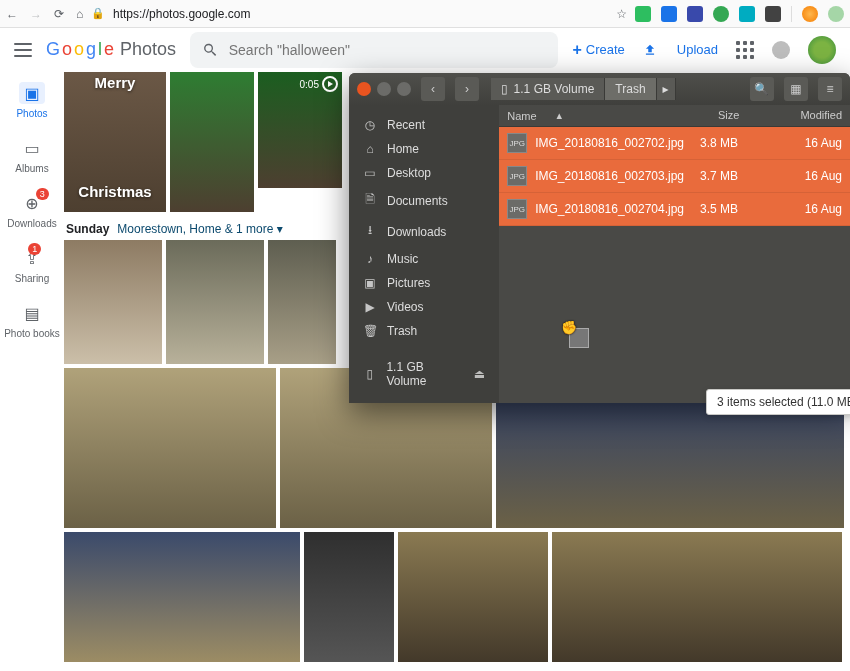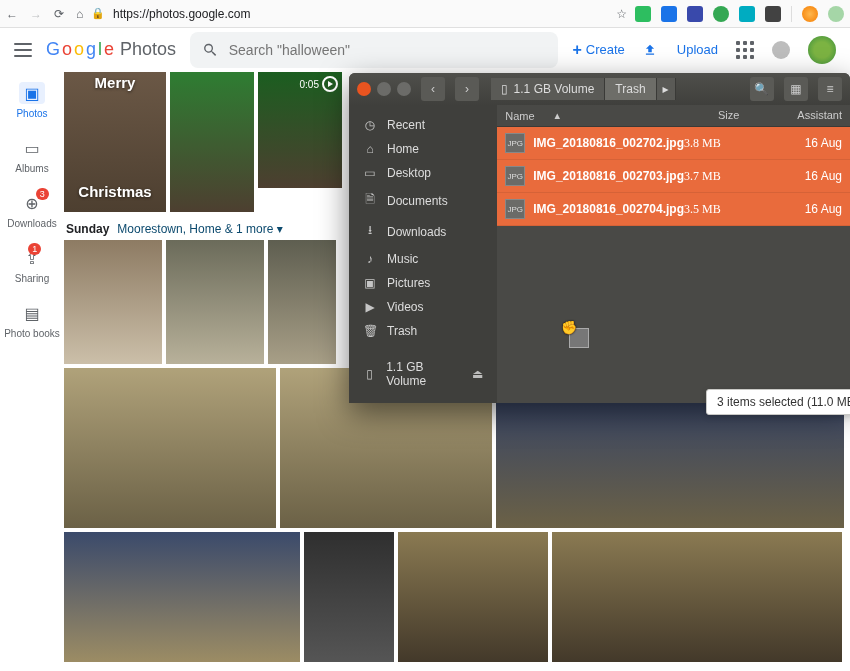--- a/index.html
+++ b/index.html
@@ -312,7 +312,7 @@
             <span>▴</span>
           </div>
         <div class="fm-col-size">Size</div>
-        <div class="fm-col-mod">Assistant</div>
+        <div class="fm-col-mod">Modified</div>
       </div>
       <div class="fm-row">
         <div class="fm-file-icon">JPG</div>

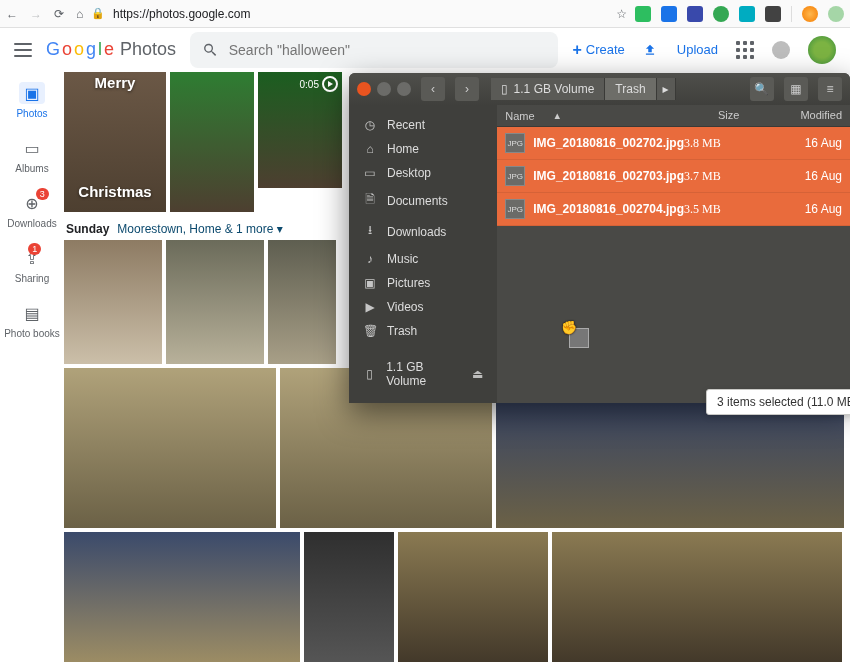--- a/index.html
+++ b/index.html
@@ -74,7 +74,7 @@
   .fm-col-mod{width:70px;padding:4px 8px;text-align:right;}
   .fm-row { display:flex; align-items:center; padding:6px 8px; background:#e96b3c; color:#fff; border-bottom:1px solid rgba(0,0,0,.08); cursor:pointer;}
   .fm-row .fm-file-icon{width:20px;height:20px;background:#6b6b68;border:1px solid #888;margin-right:8px;display:flex;align-items:center;justify-content:center;font-size:8px;color:#ddd;}
-  .fm-row .name{flex:1;font-weight:bold;}
+  .fm-row .name{flex:1;}
   .fm-row .size{width:70px;text-align:left;font-family:Liberation Serif, serif;}
   .fm-row .mod{width:88px;text-align:right;}
   .fm-drop { position:absolute; left:220px; top:255px; width:24px;height:24px; }

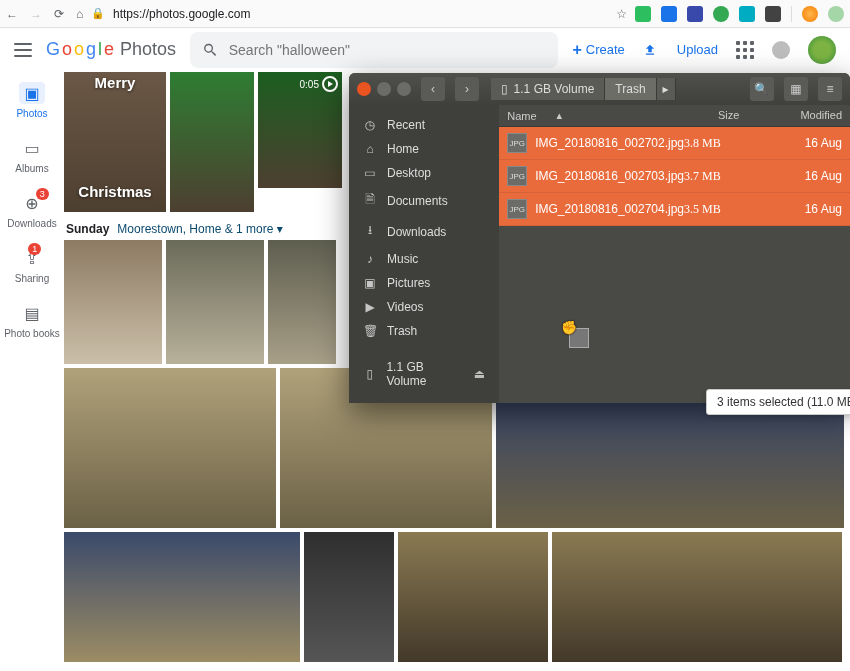--- a/index.html
+++ b/index.html
@@ -75,7 +75,7 @@
   .fm-row { display:flex; align-items:center; padding:6px 8px; background:#e96b3c; color:#fff; border-bottom:1px solid rgba(0,0,0,.08); cursor:pointer;}
   .fm-row .fm-file-icon{width:20px;height:20px;background:#6b6b68;border:1px solid #888;margin-right:8px;display:flex;align-items:center;justify-content:center;font-size:8px;color:#ddd;}
   .fm-row .name{flex:1;}
-  .fm-row .size{width:70px;text-align:left;font-family:Liberation Serif, serif;}
+  .fm-row .size{width:70px;text-align:center;}
   .fm-row .mod{width:88px;text-align:right;}
   .fm-drop { position:absolute; left:220px; top:255px; width:24px;height:24px; }
   .fm-drop .cursor{position:absolute;top:-8px;left:-8px;font-size:13px;color:#fff;text-shadow:0 0 2px #000;}

